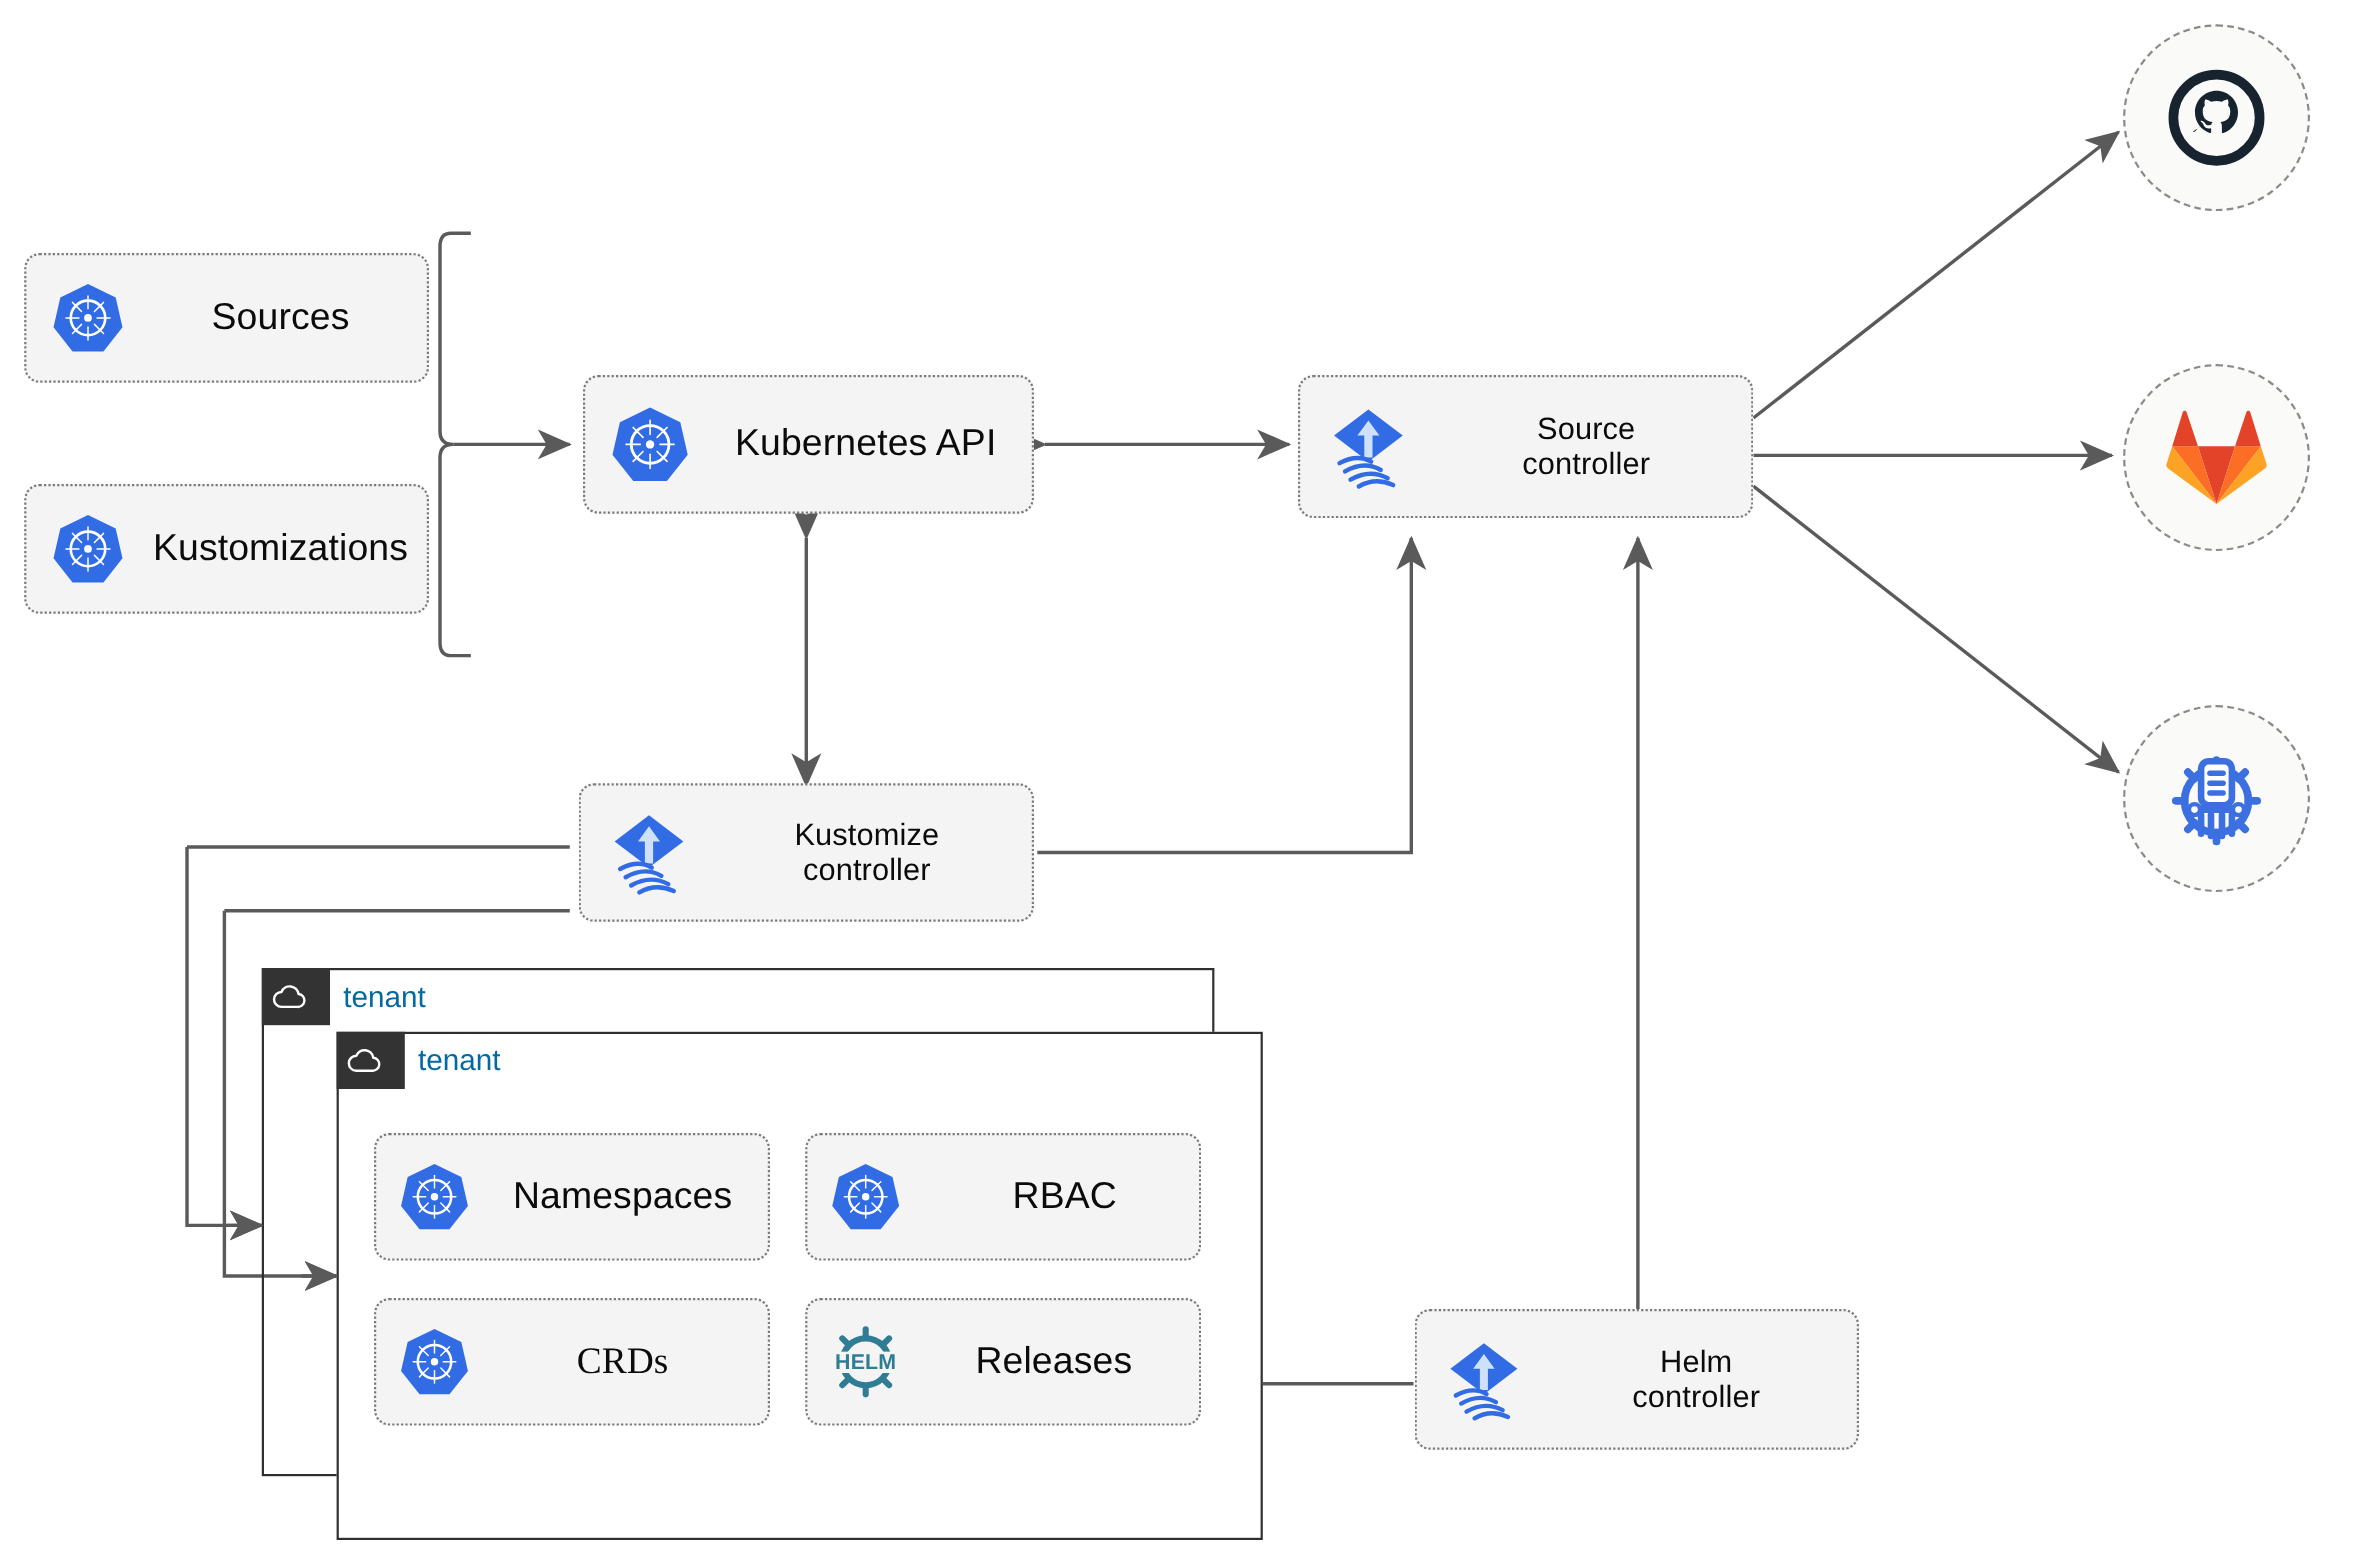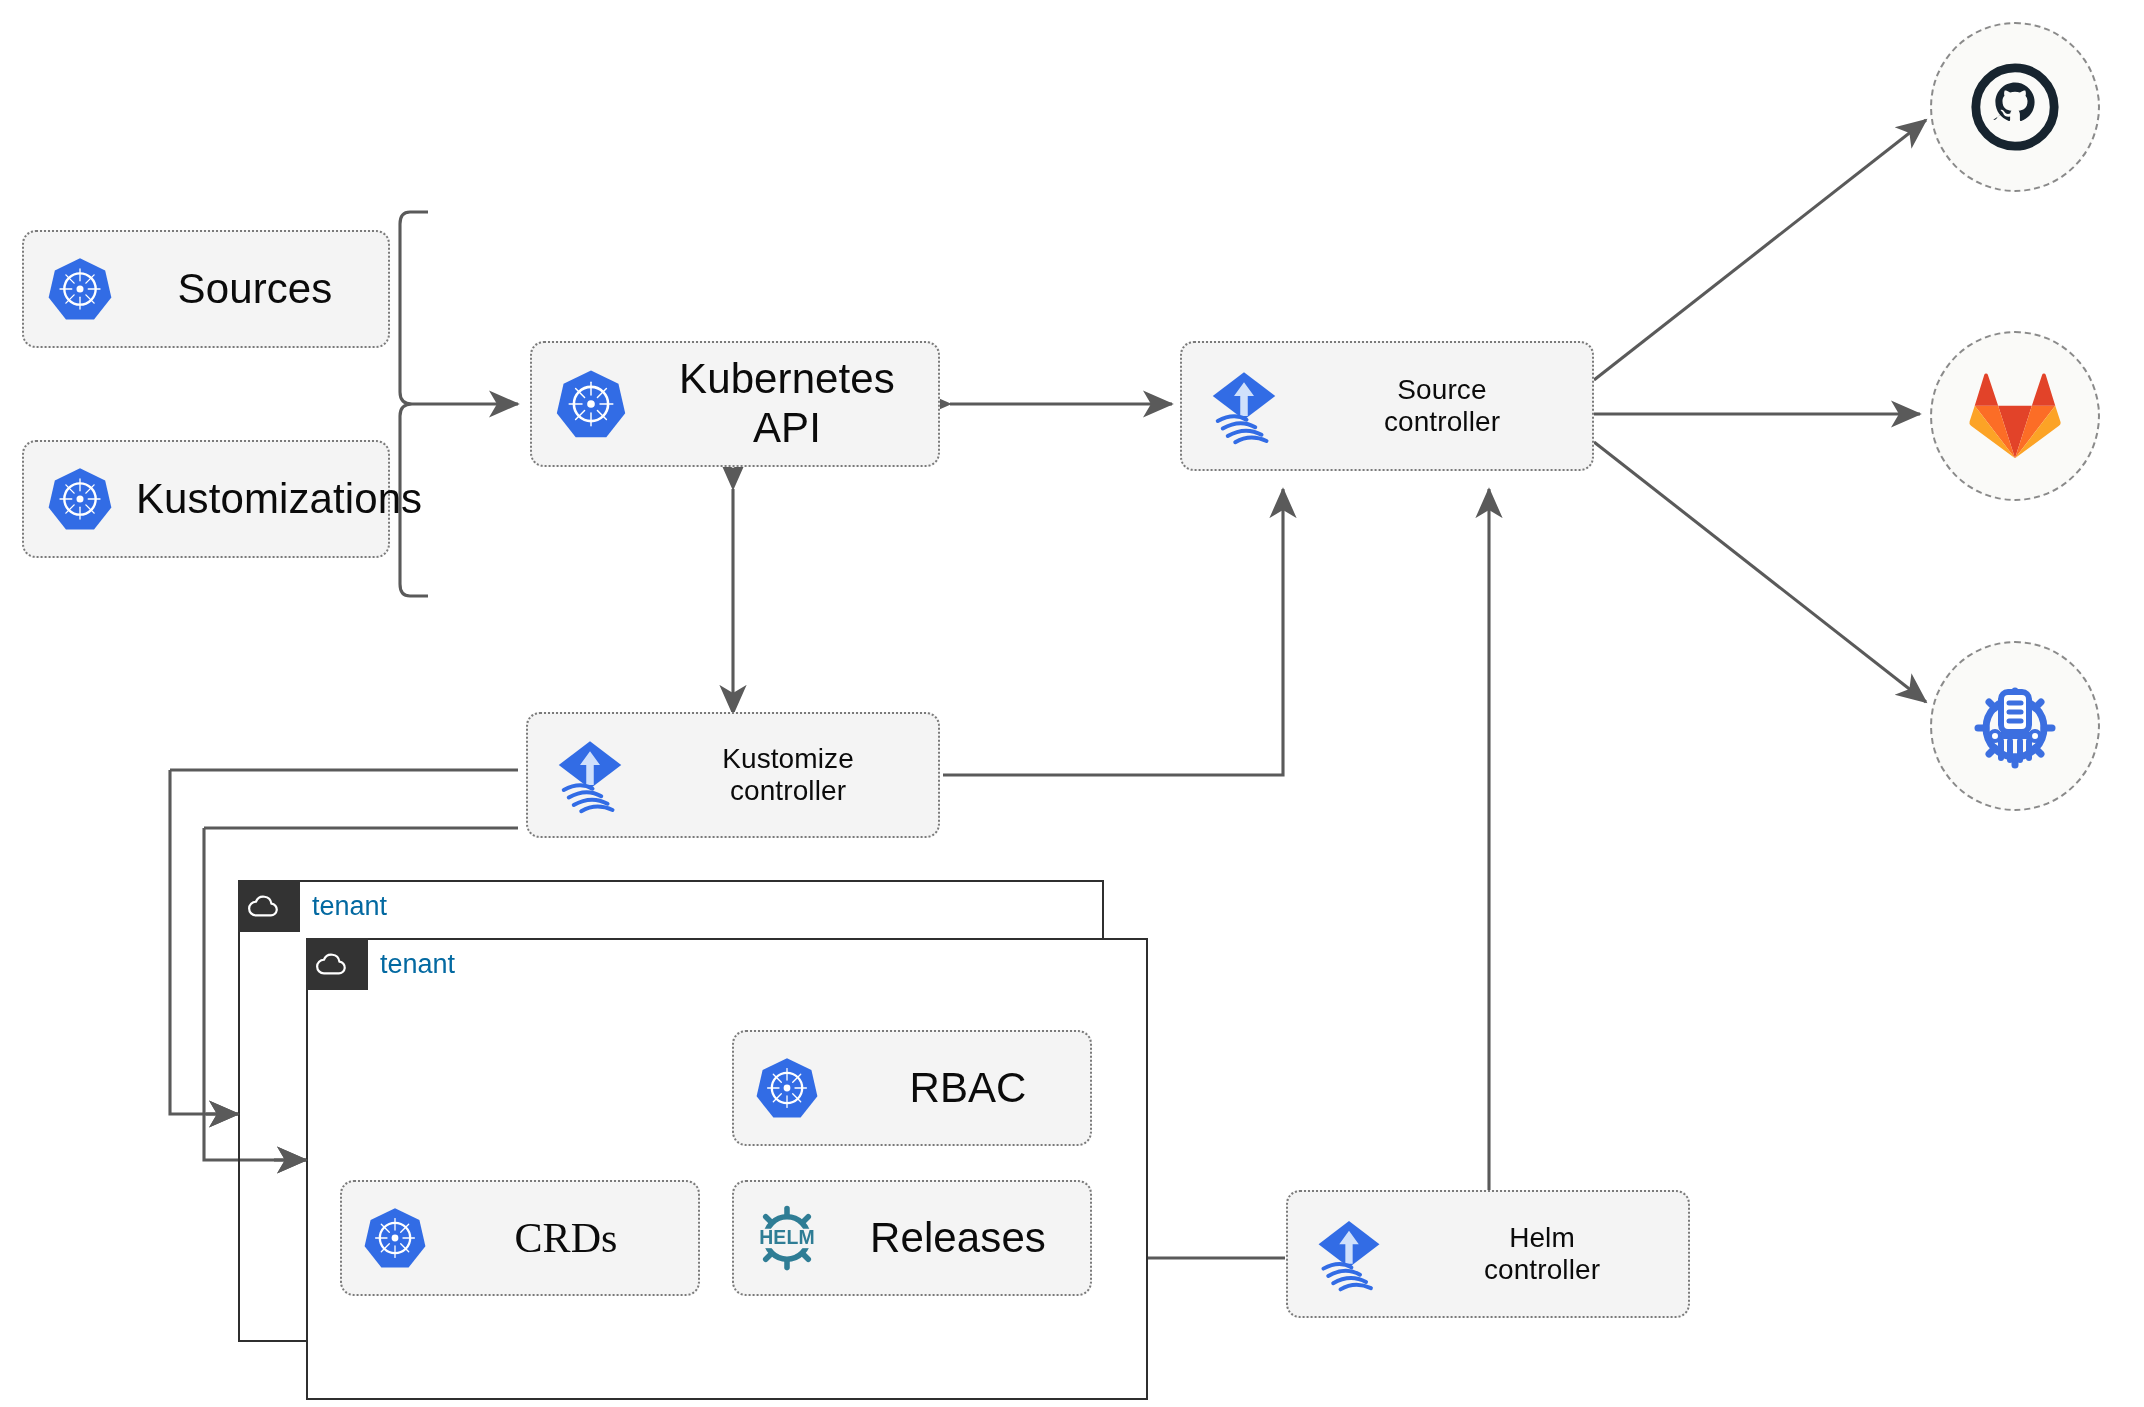--- a/index.html
+++ b/index.html
@@ -19,7 +19,7 @@
   .node .ico{flex:0 0 auto;display:flex;align-items:center;justify-content:center;}
   .node .lbl{
     flex:1 1 auto;text-align:center;color:#0b0b0b;
-    font-size:42px;line-height:1.16;letter-spacing:.1px;
+    font-size:34px;line-height:1.16;letter-spacing:.1px;
     padding-right:14px;
   }
   .node.two-line .lbl{font-size:28px;}

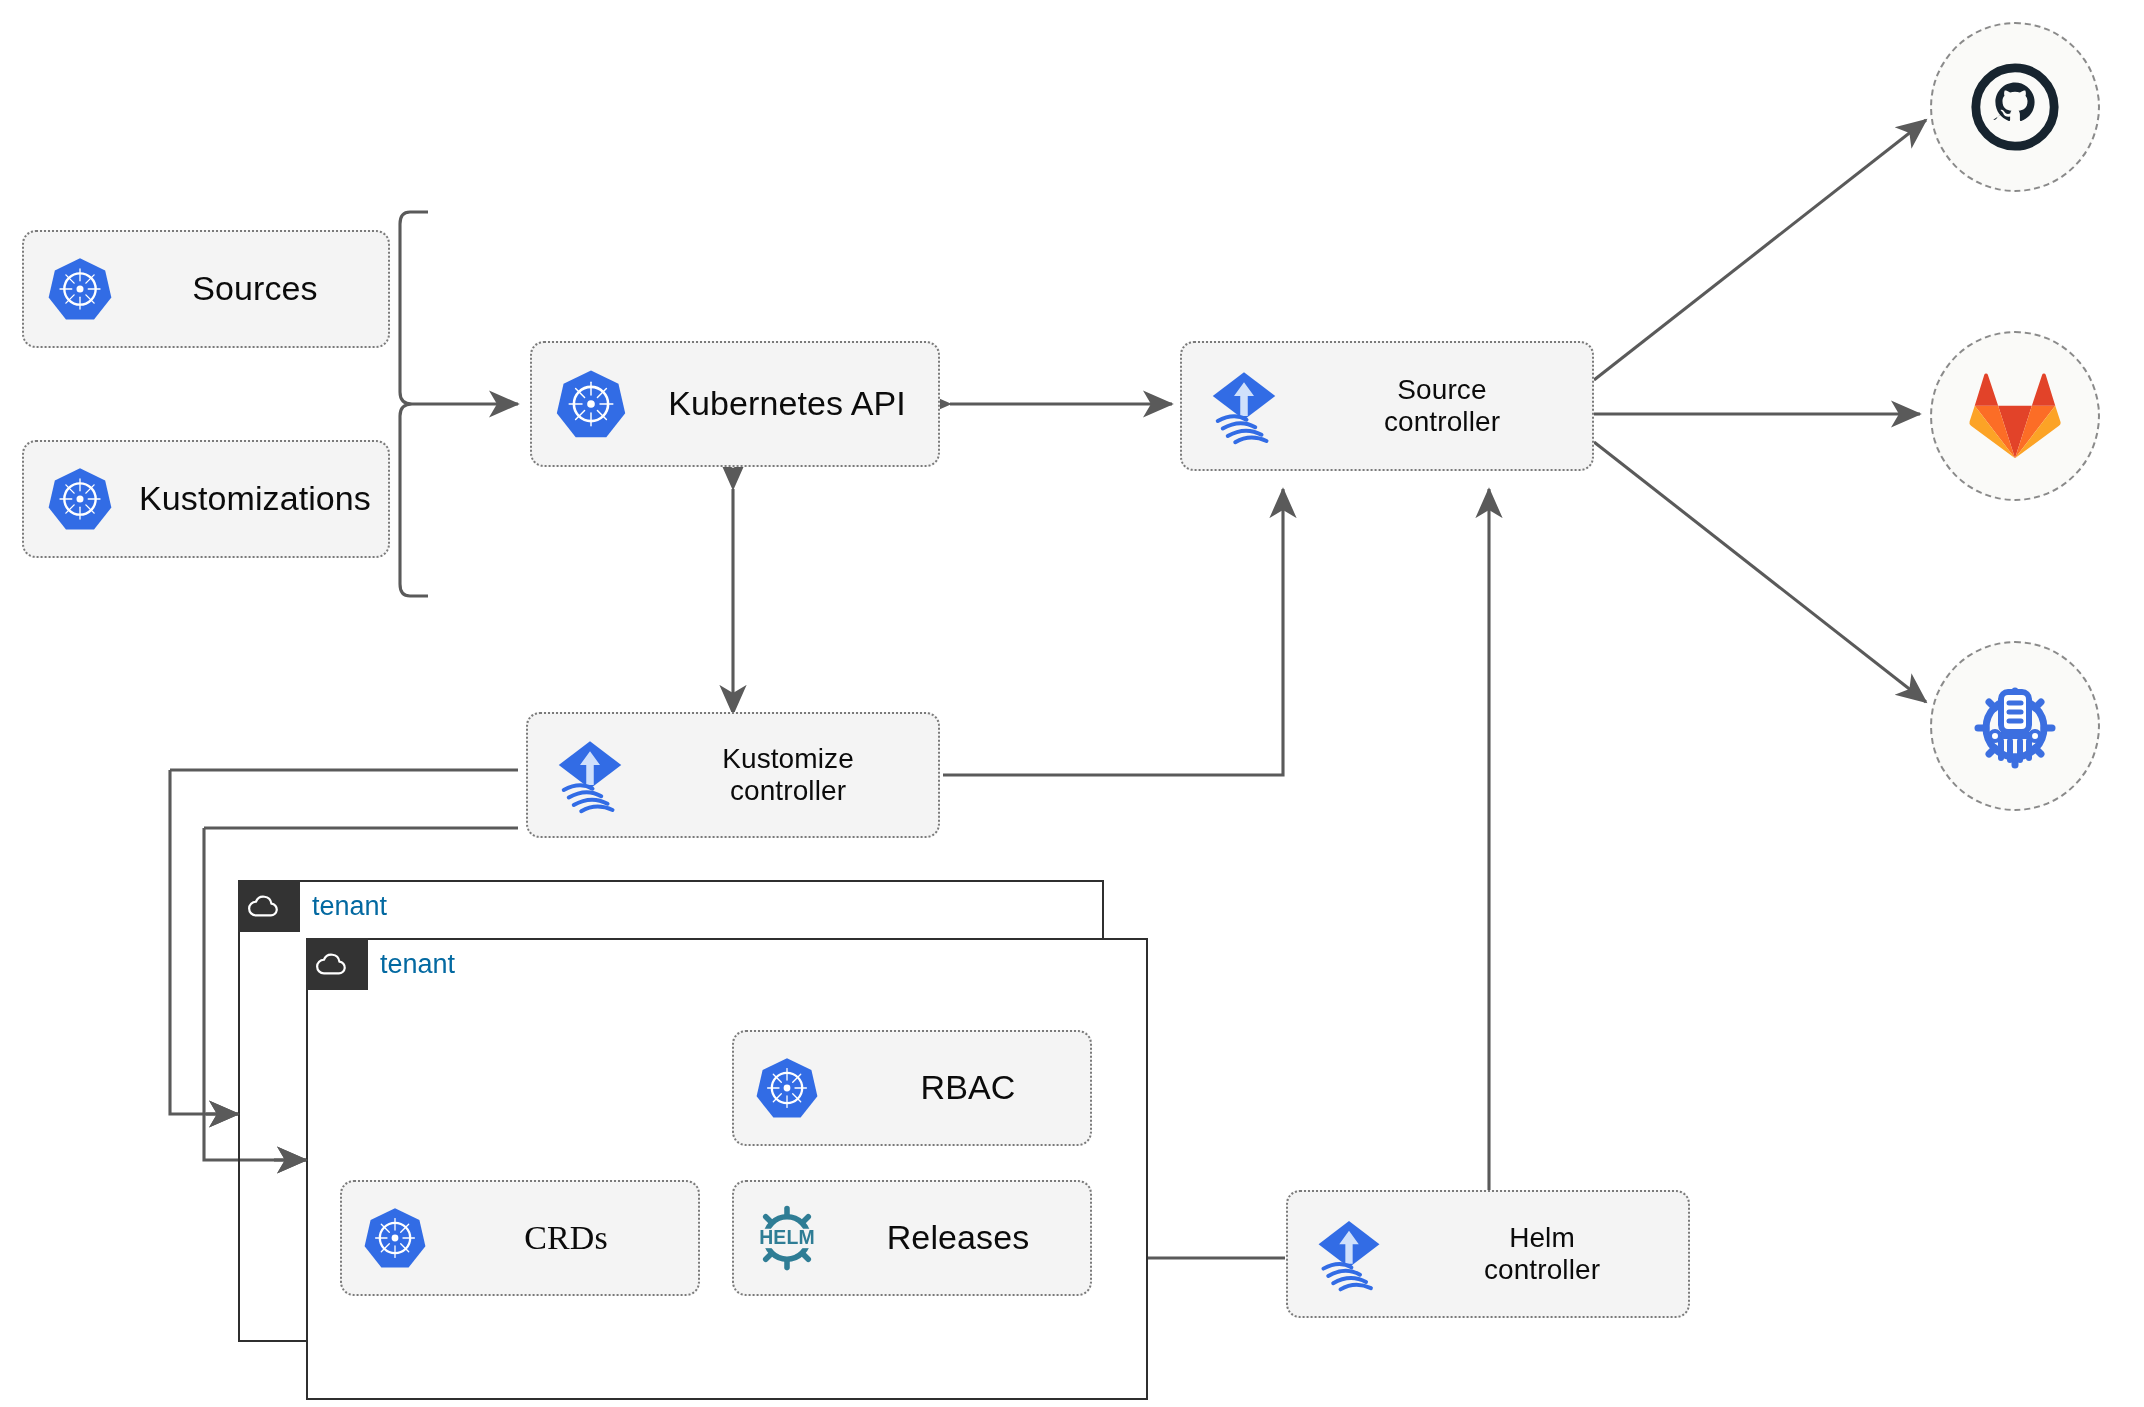--- a/index.html
+++ b/index.html
@@ -282,6 +282,26 @@
   </div>
   <div class="tenant-label" style="left:380px;top:938px;">tenant</div>
 
+  <div class="node" style="left:340px;top:1030px;width:360px;height:116px;">
+    <span class="ico" style="width:106px;">
+      <svg width="64" height="64" viewBox="0 0 64 64" aria-hidden="true">
+        <path d="M32 2.2 L56.4 14 L62.4 40.3 L45.6 61.6 L18.4 61.6 L1.6 40.3 L7.6 14 Z" fill="#326CE5"></path>
+        <g fill="#fff" stroke="#fff" stroke-width="1.3" stroke-linecap="round">
+          <circle cx="32" cy="32" r="3.4" stroke="none"></circle>
+          <circle cx="32" cy="32" r="15.2" fill="none" stroke-width="2.3"></circle>
+          <line x1="32" y1="12.6" x2="32" y2="24"></line>
+            <line x1="32" y1="40" x2="32" y2="51.4"></line>
+          <line x1="12.6" y1="32" x2="24" y2="32"></line>
+            <line x1="40" y1="32" x2="51.4" y2="32"></line>
+          <line x1="18.3" y1="18.3" x2="26.3" y2="26.3"></line>
+            <line x1="37.7" y1="37.7" x2="45.7" y2="45.7"></line>
+          <line x1="45.7" y1="18.3" x2="37.7" y2="26.3"></line>
+            <line x1="26.3" y1="37.7" x2="18.3" y2="45.7"></line>
+        </g>
+      </svg>
+    </span>
+    <span class="lbl">Namespaces</span>
+  </div>
 
   <div class="node" style="left:732px;top:1030px;width:360px;height:116px;gap:20px;">
     <span class="ico" style="width:106px;">

